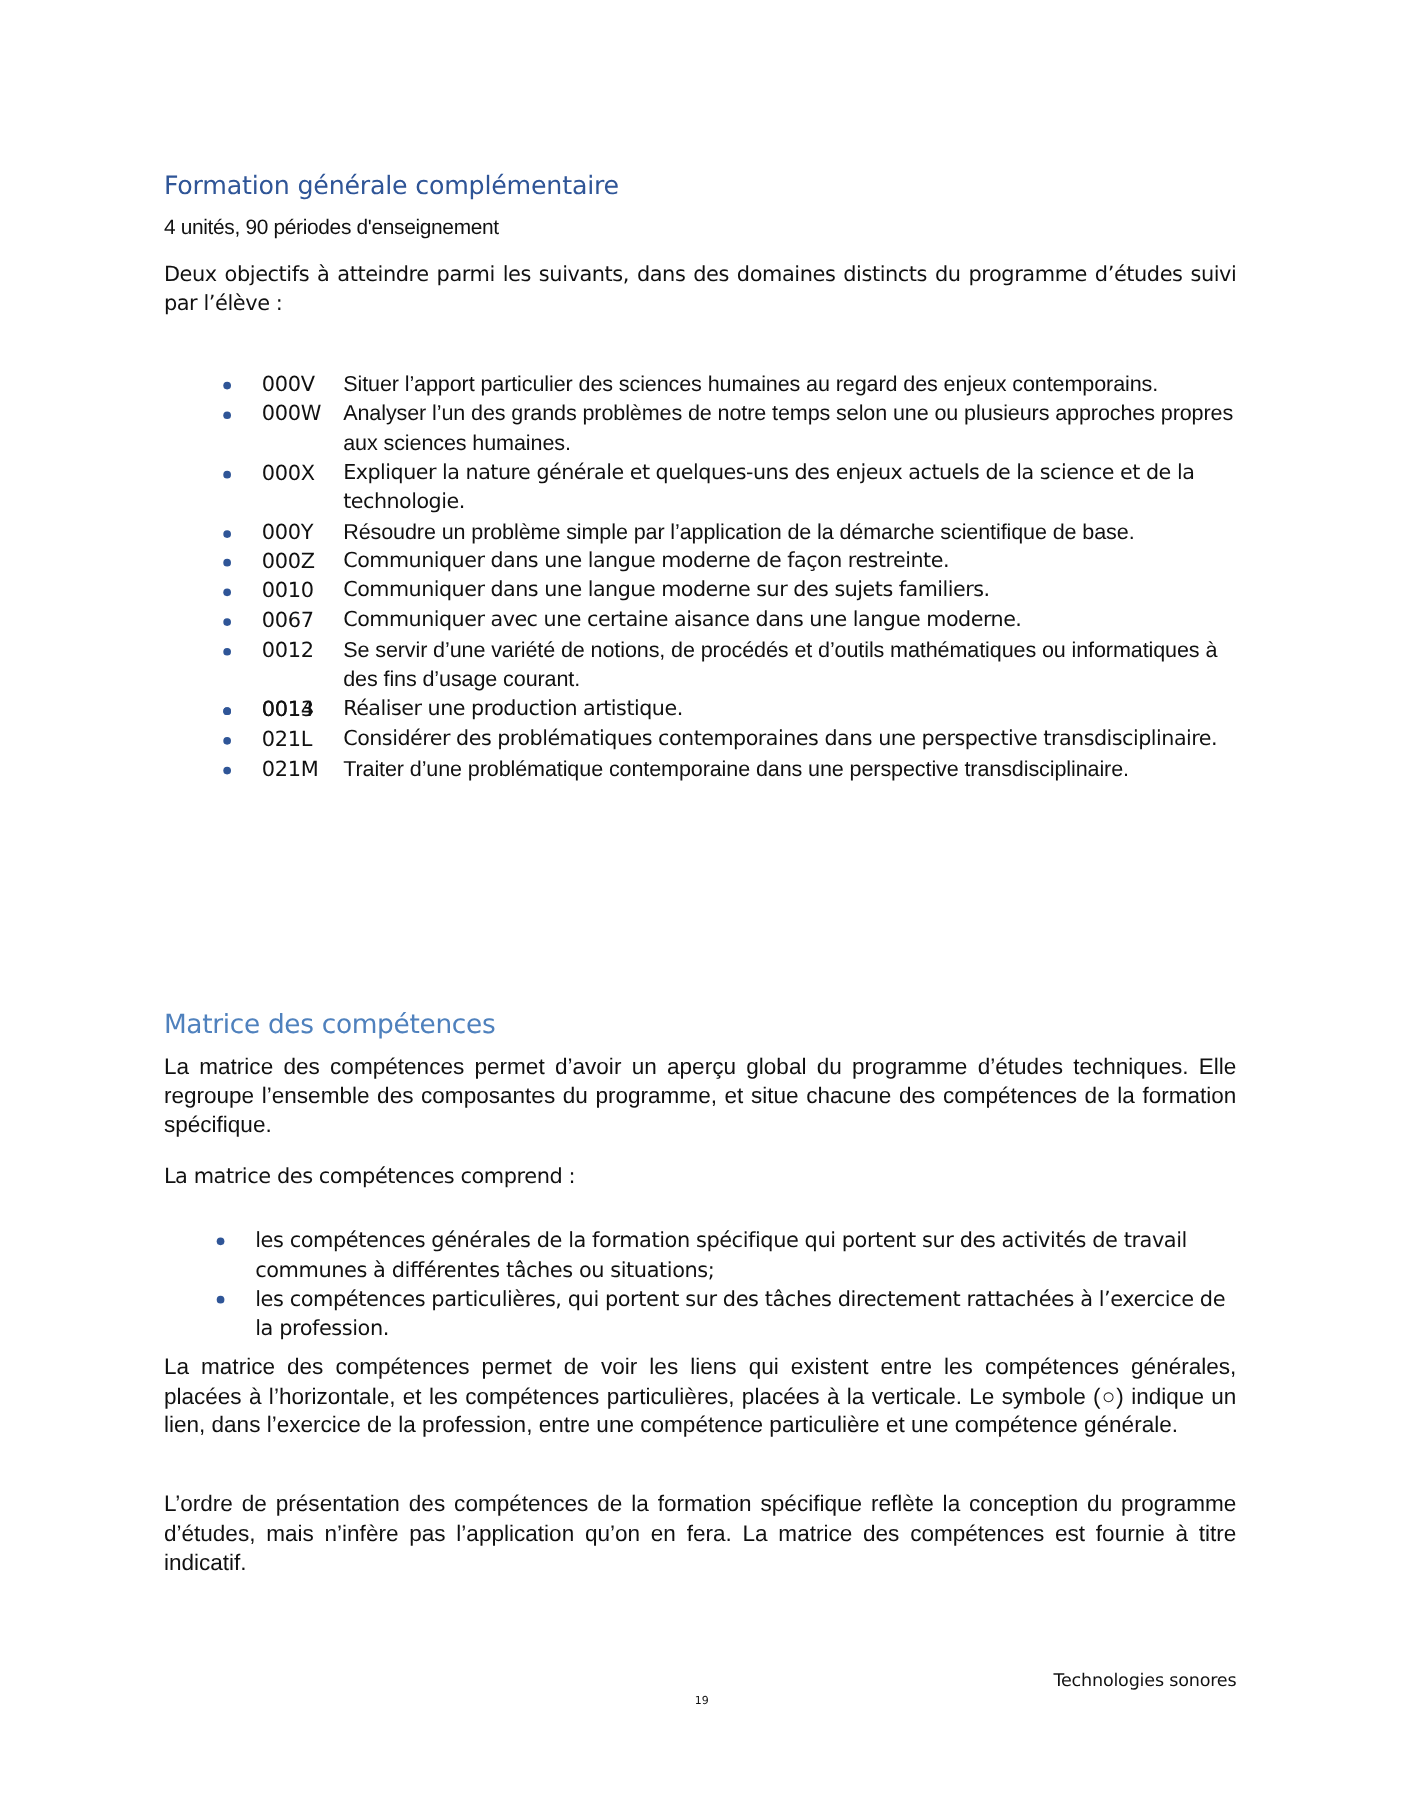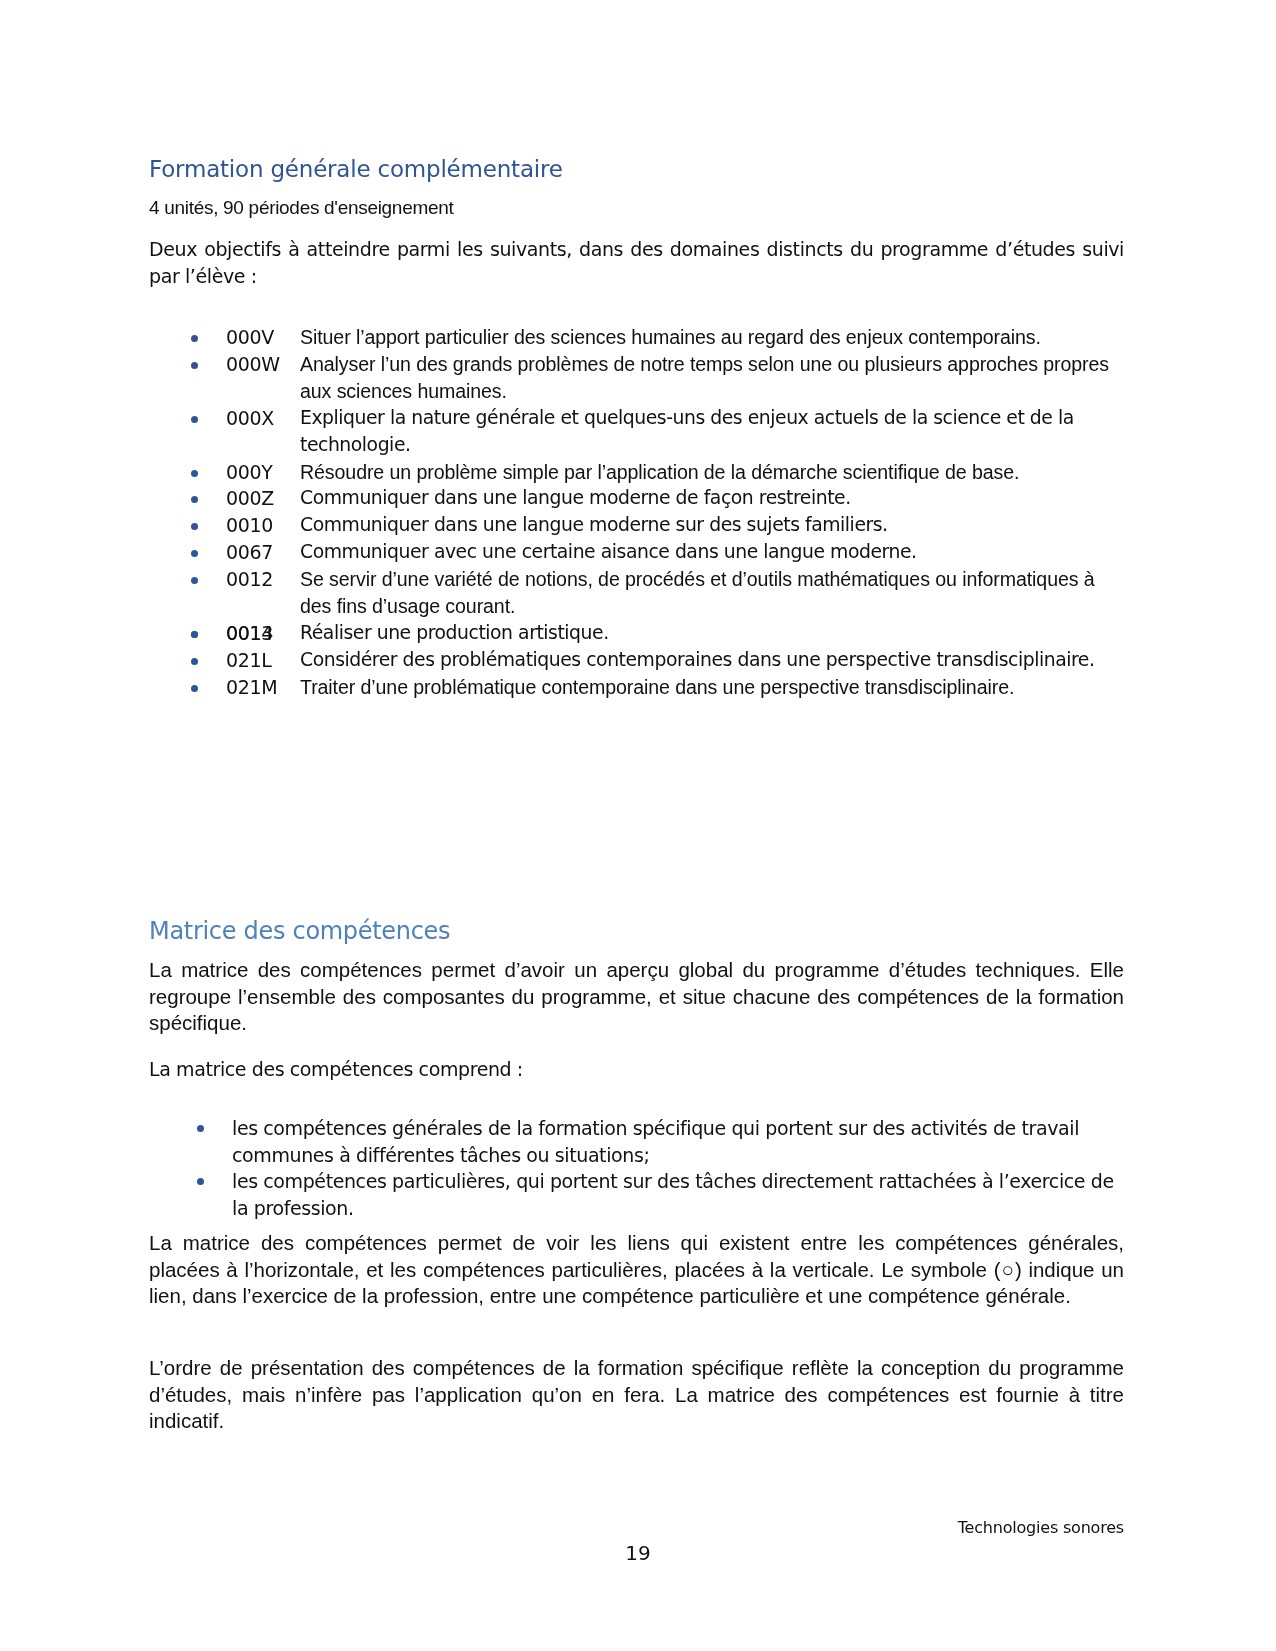--- a/index.html
+++ b/index.html
@@ -13,7 +13,7 @@
   .para { position: absolute; left: 0; width: 975px; font-size: 20.5px; line-height: 26.5px;
           text-align: justify; text-align-last: left; }
   .para.dv { font-family: "DejaVu Sans", sans-serif; font-size: 19px; letter-spacing: -0.4px; }
-  .list { position: absolute; left: 0; width: 975px; margin: 4px; padding: 0; list-style: none; }
+  .list { position: absolute; left: 0; width: 975px; margin: 16px; padding: 0; list-style: none; }
   .obj { position: relative; padding-left: 147px; font-size: 19.5px; line-height: 26.9px; }
   .obj .bullet { position: absolute; left: 38px; top: 11px; width: 7px; height: 7px; border-radius: 50%;
                  background: #2f5597; }

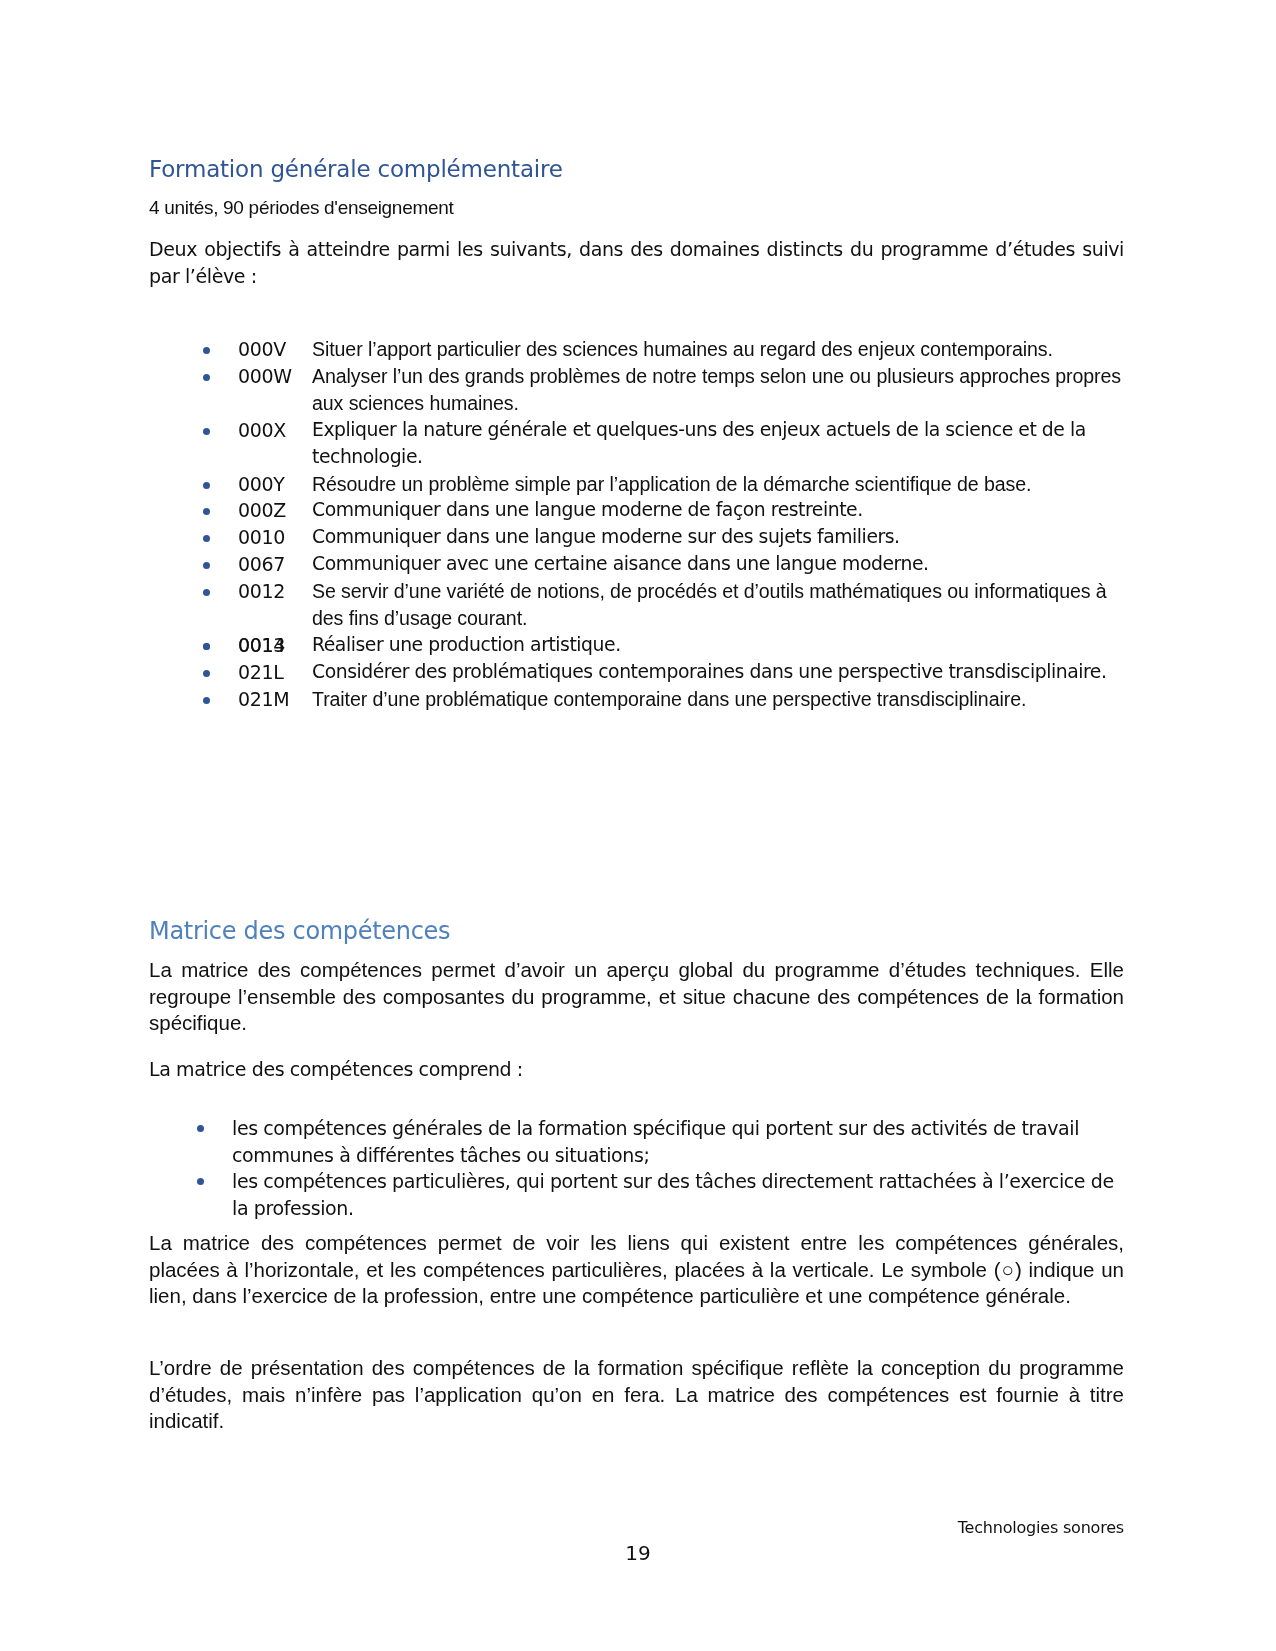--- a/index.html
+++ b/index.html
@@ -30,7 +30,7 @@
   .footer-doc { position: absolute; top: 1518px; right: 152px; font-family: "DejaVu Sans", sans-serif;
                 font-size: 16px; color: #111; letter-spacing: -0.2px; }
   .footer-page { position: absolute; top: 1541px; left: 0; width: 1276px; text-align: center;
-                 font-family: "DejaVu Sans", sans-serif; font-size: 20px; color: #111; }
+                 font-family: "DejaVu Sans", sans-serif; font-size: 10px; color: #111; }
 </style>
 </head>
 <body>

